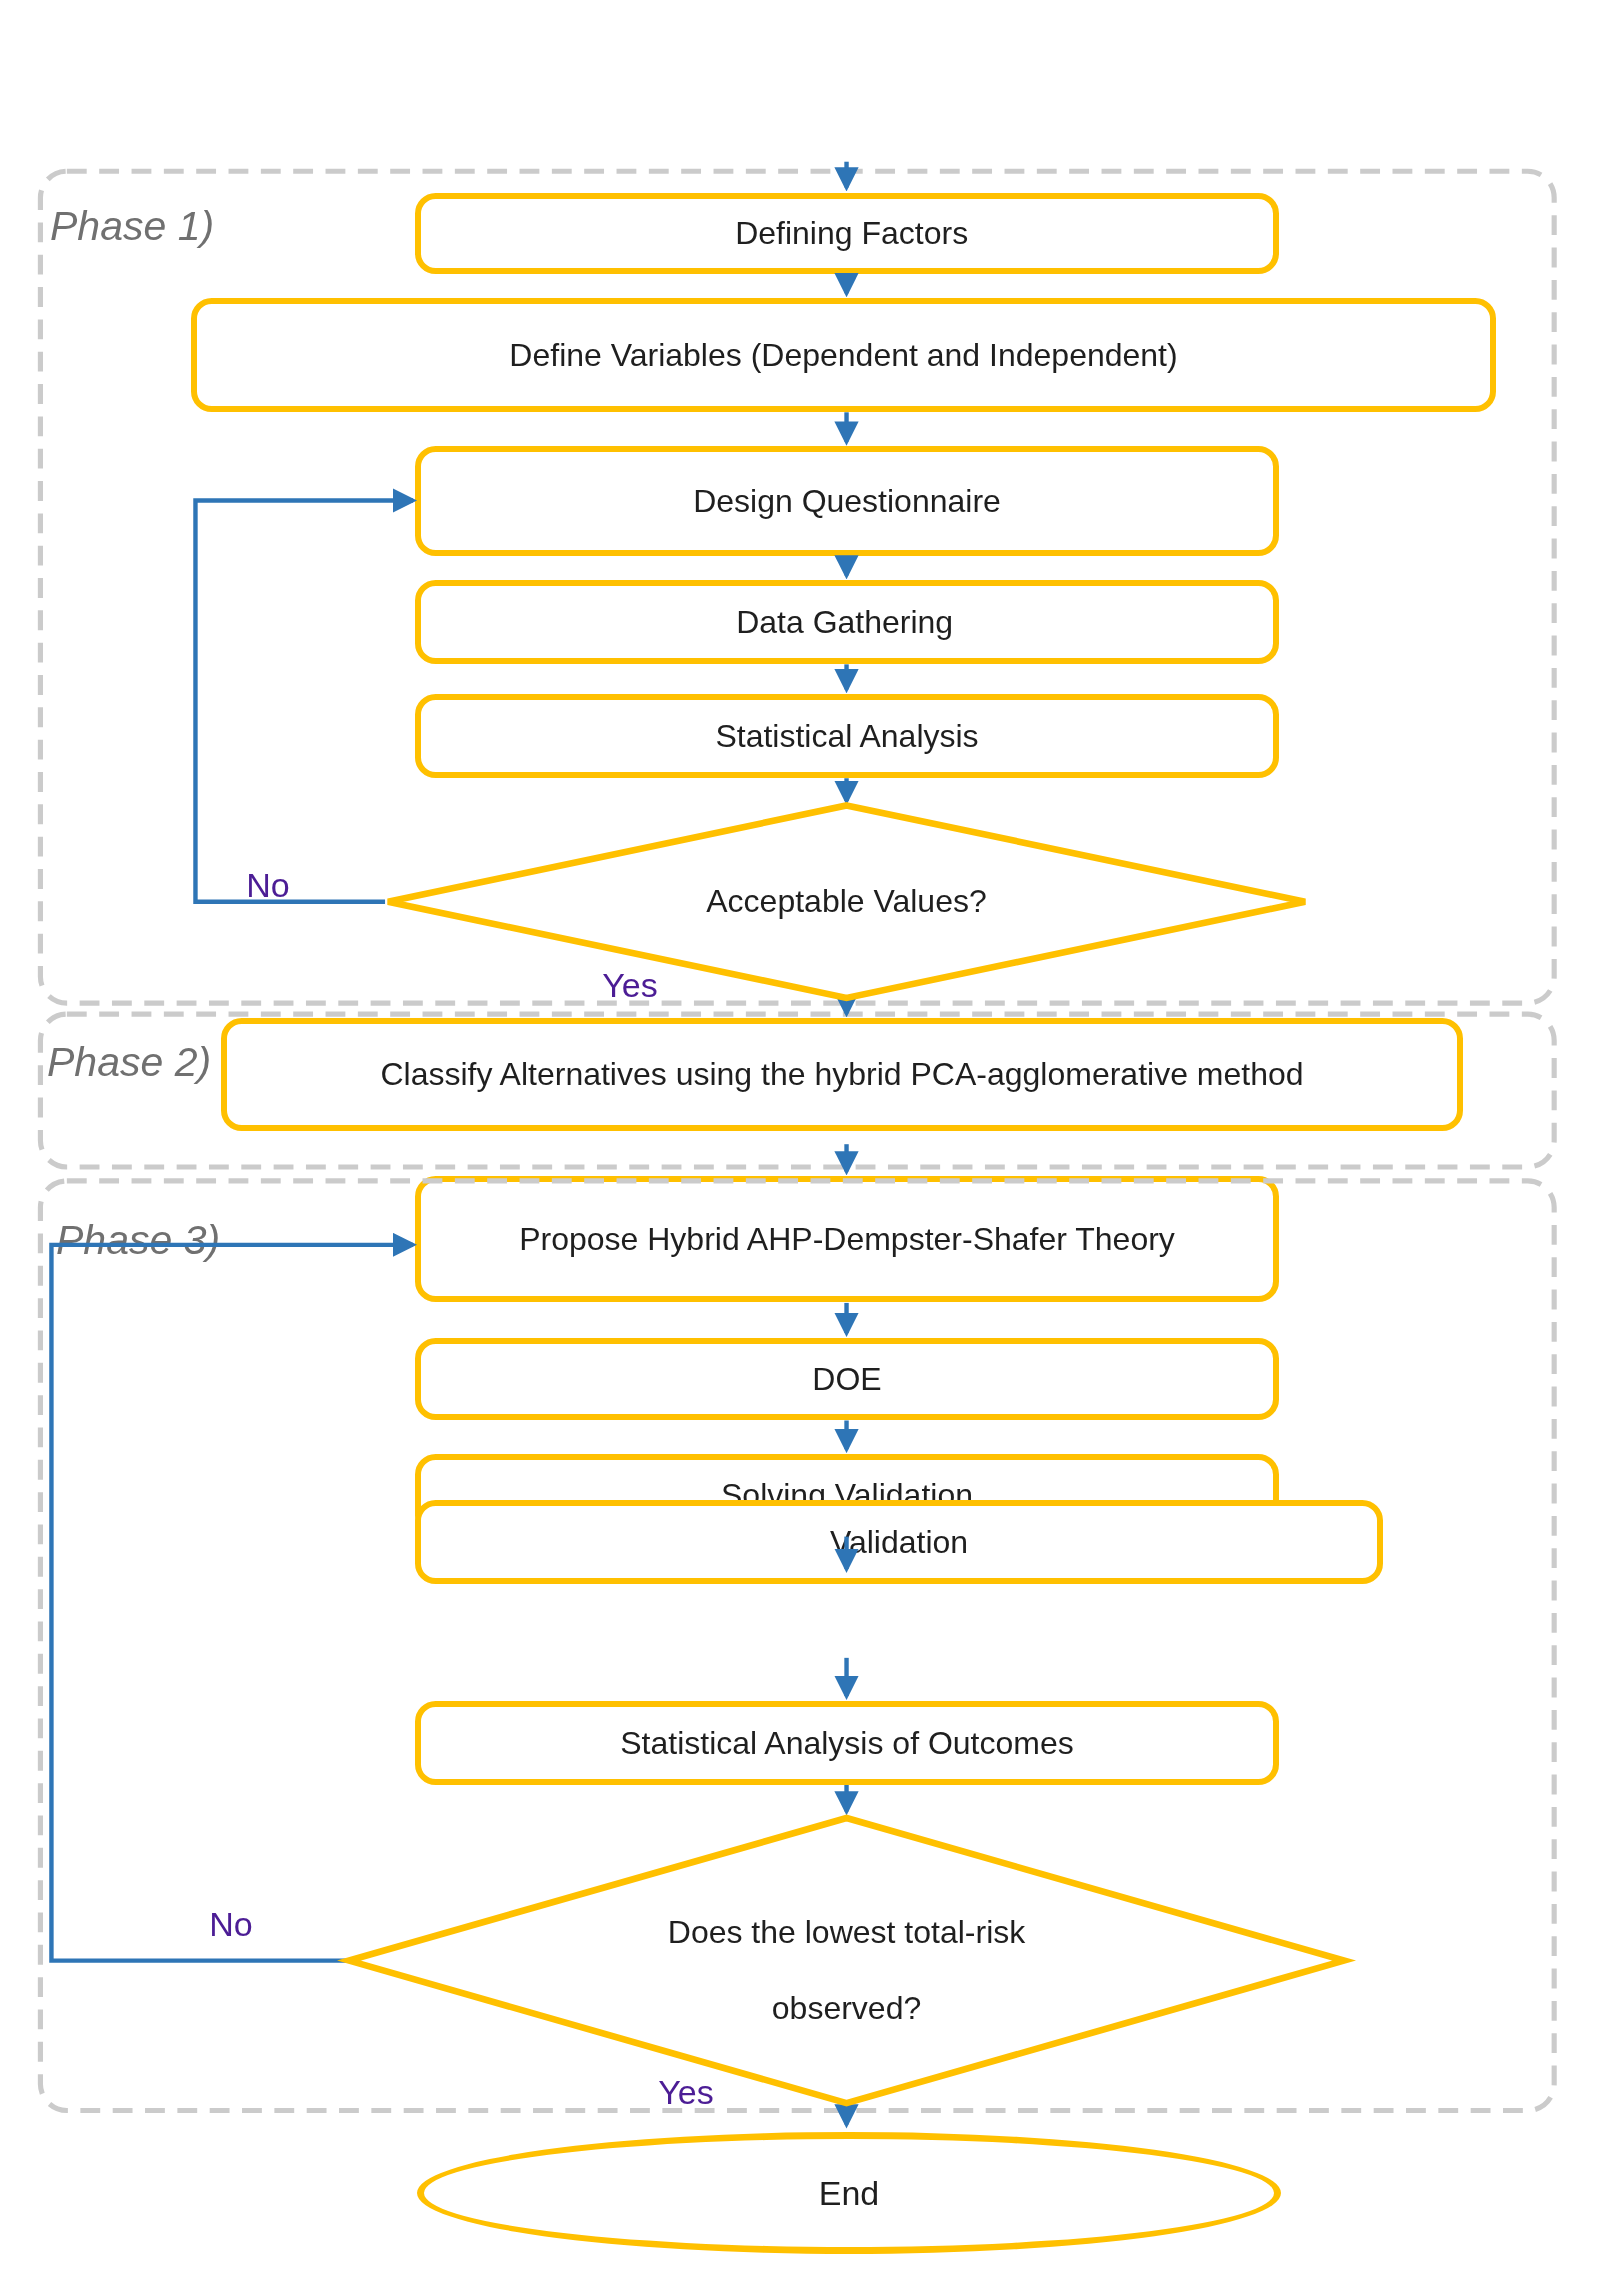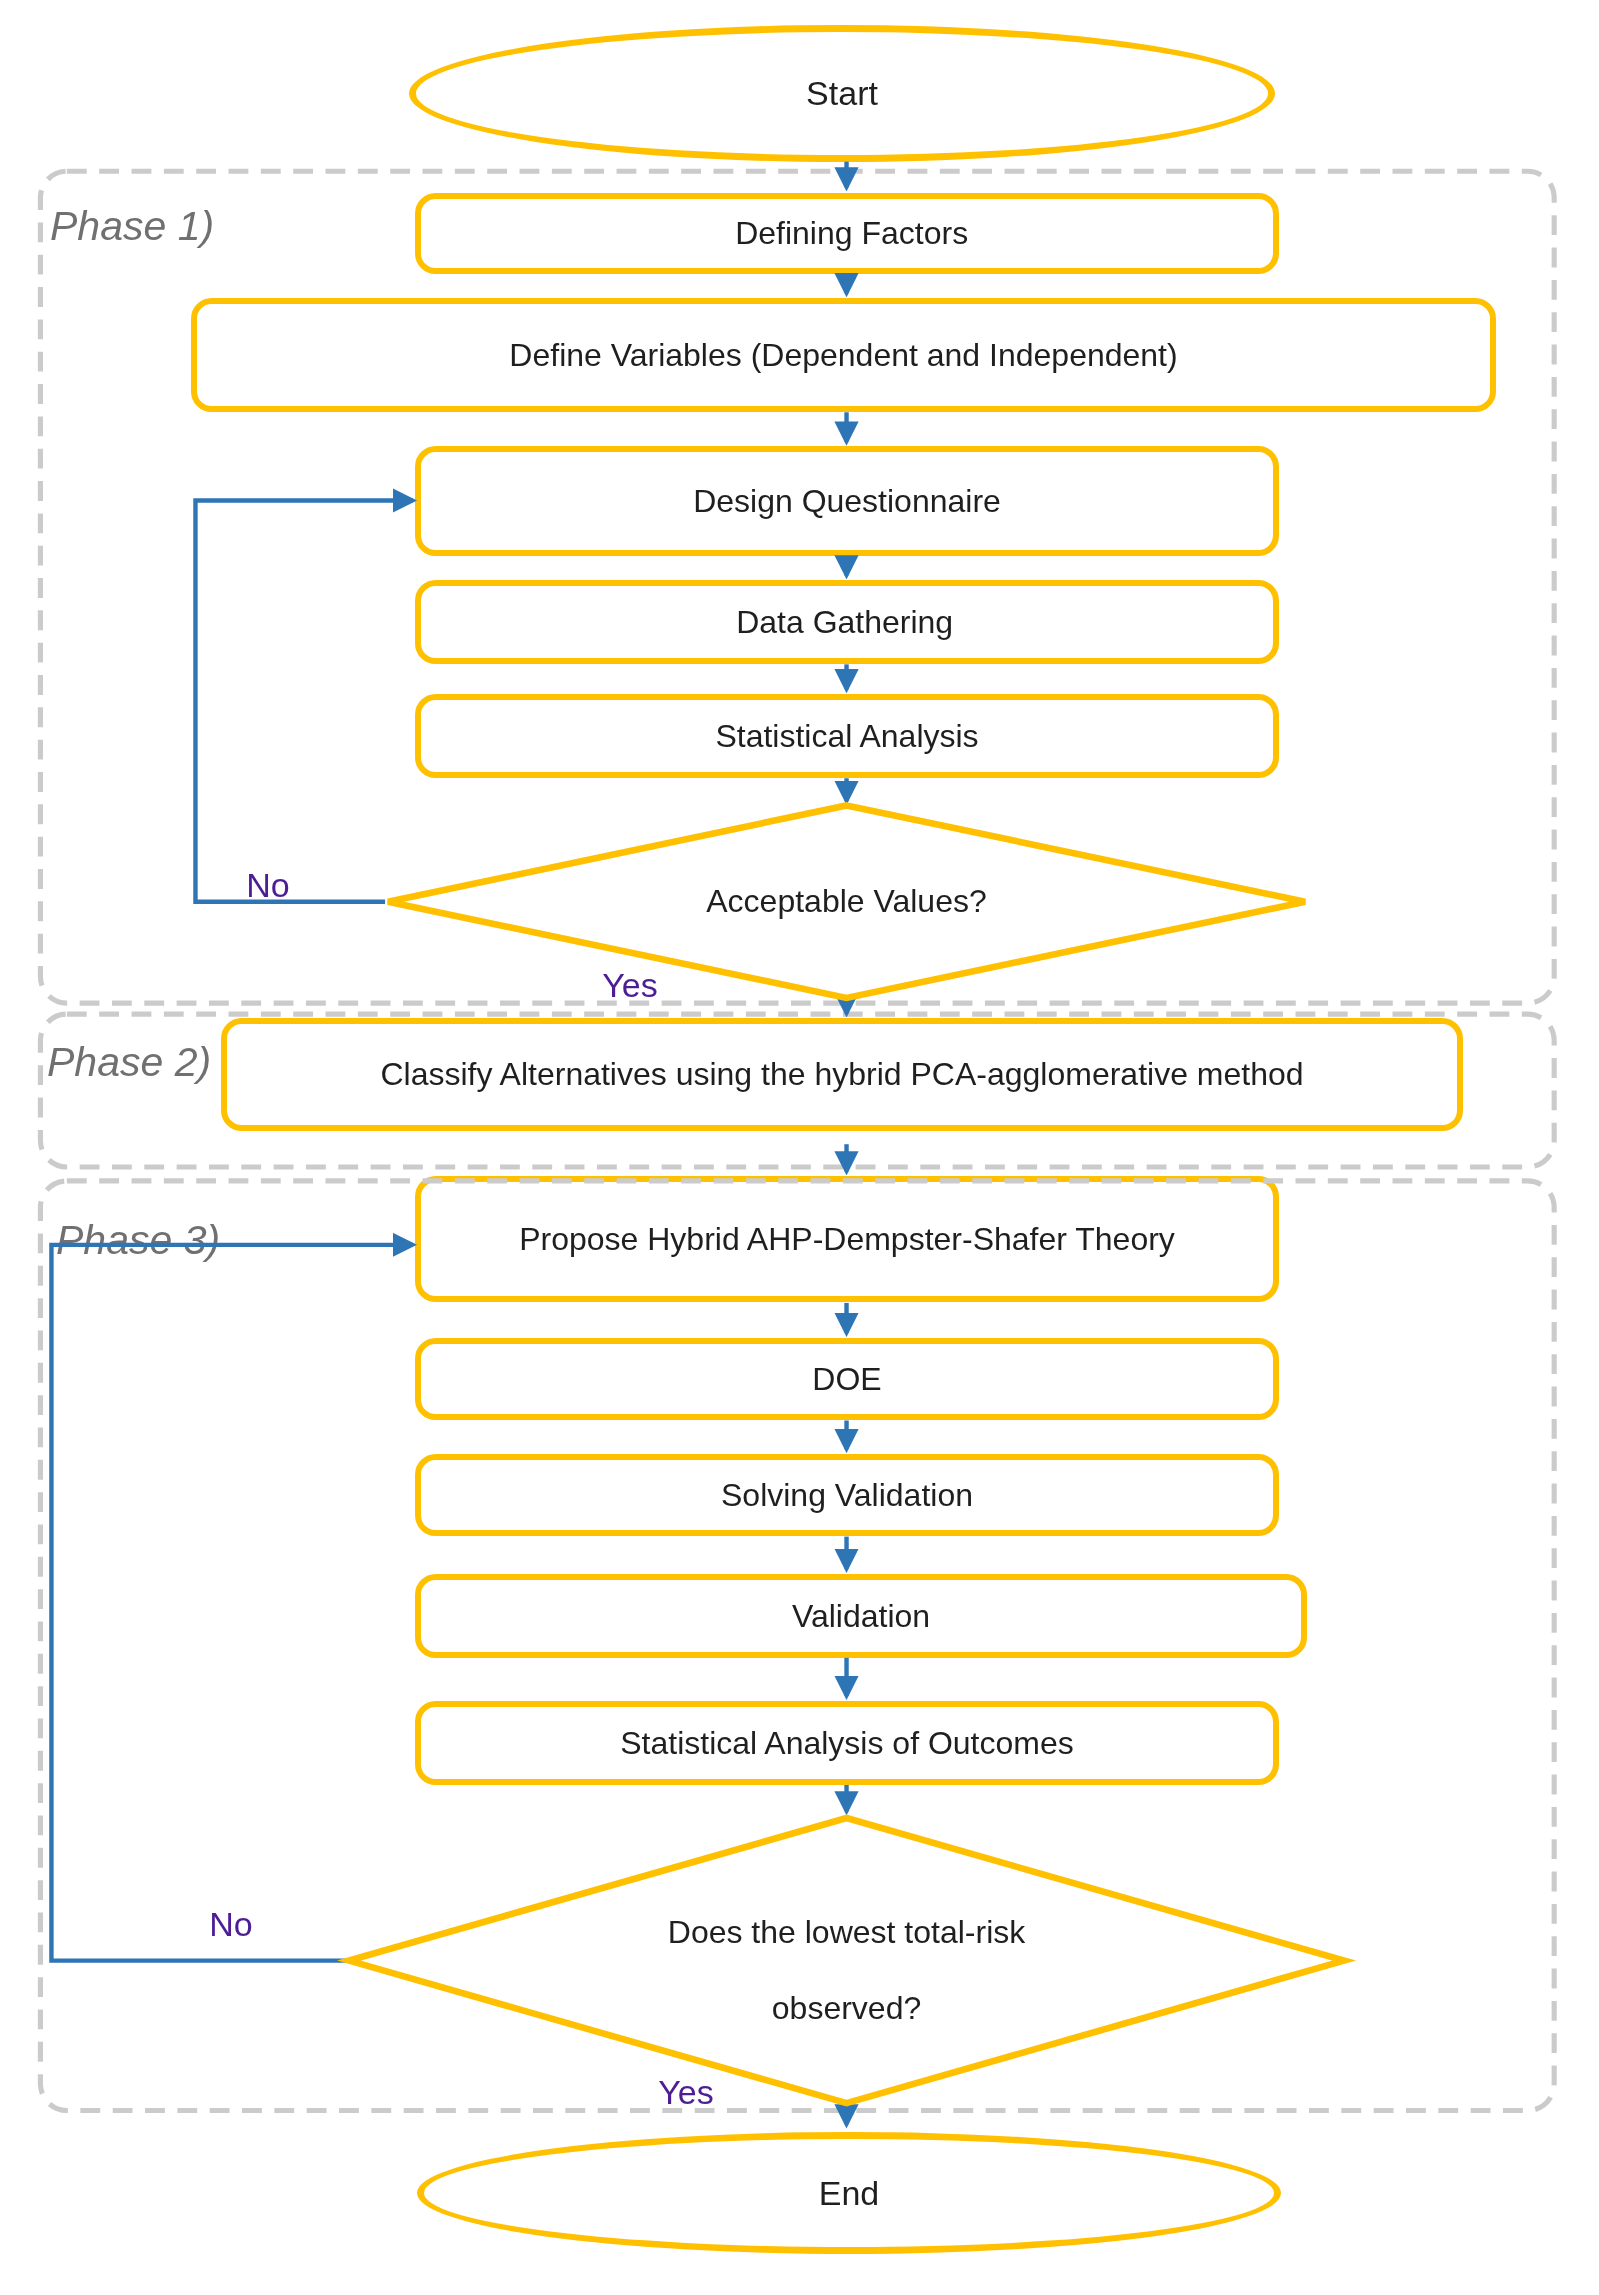--- a/index.html
+++ b/index.html
@@ -80,7 +80,6 @@
   <div class="phase-label" style="left:47px; top:1039px;text-align:right;">Phase 2)</div>
   <div class="phase-label" style="left:56px; top:1217px;">Phase 3)</div>
 
-  <div class="terminal" style="left:409px; top:25px; width:866px; height:137px;">Start</div>
   <div class="terminal" style="left:417px; top:2132px; width:864px; height:122px;">End</div>
 
   <div class="node" style="left:415px; top:193px; width:864px; height:81px;padding-left:24px;">Defining Factors</div>

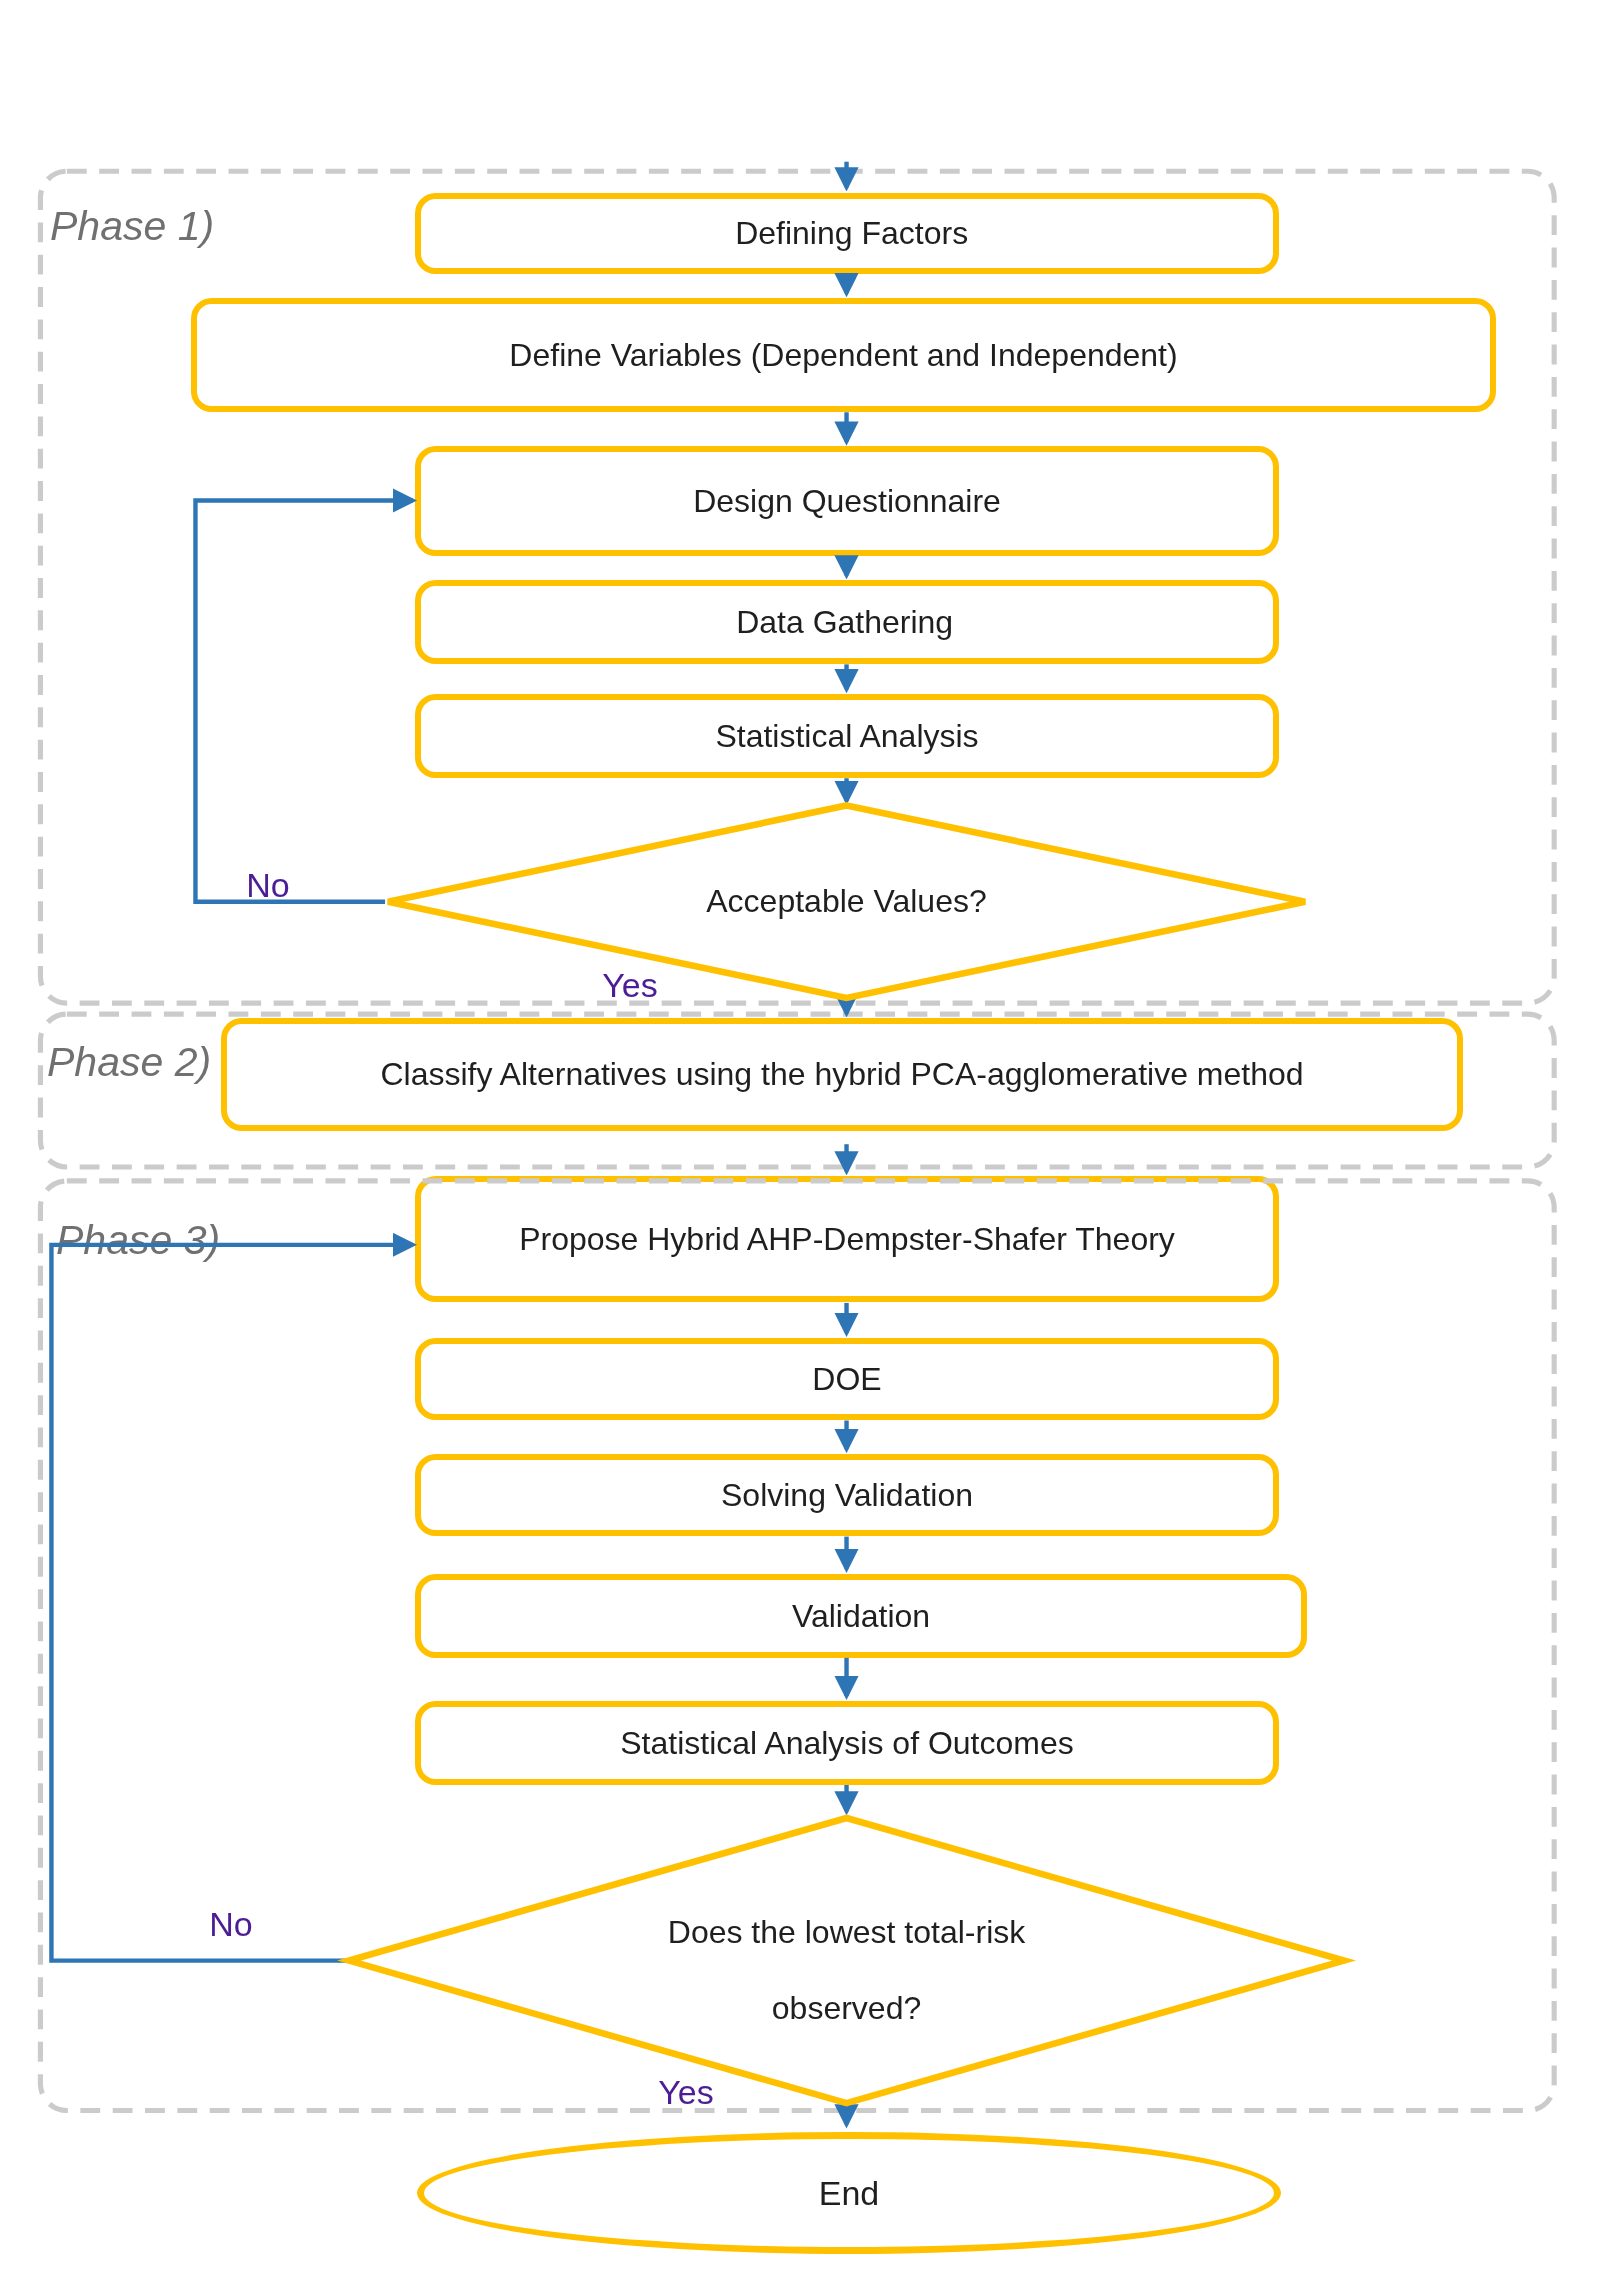--- a/index.html
+++ b/index.html
@@ -91,7 +91,7 @@
   <div class="node" style="left:415px; top:1176px; width:864px; height:126px;">Propose Hybrid AHP-Dempster-Shafer Theory</div>
   <div class="node" style="left:415px; top:1338px; width:864px; height:82px;">DOE</div>
   <div class="node" style="left:415px; top:1454px; width:864px; height:82px;">Solving Validation</div>
-  <div class="node" style="left:415px; top:1574px; width:892px; height:84px;">Validation</div>
+  <div class="node" style="left:415px; top:1500px; width:968px; height:84px;">Validation</div>
   <div class="node" style="left:415px; top:1701px; width:864px; height:84px;">Statistical Analysis of Outcomes</div>
 
   <svg class="svg-layer" width="1599" height="2295" viewBox="0 0 2176 3123">

